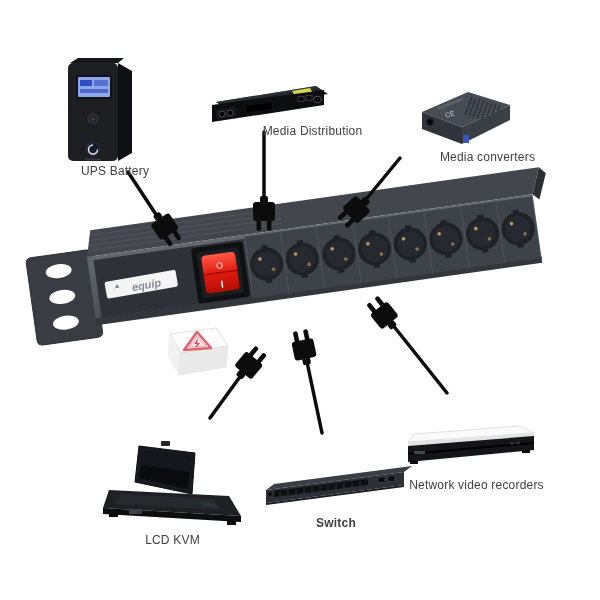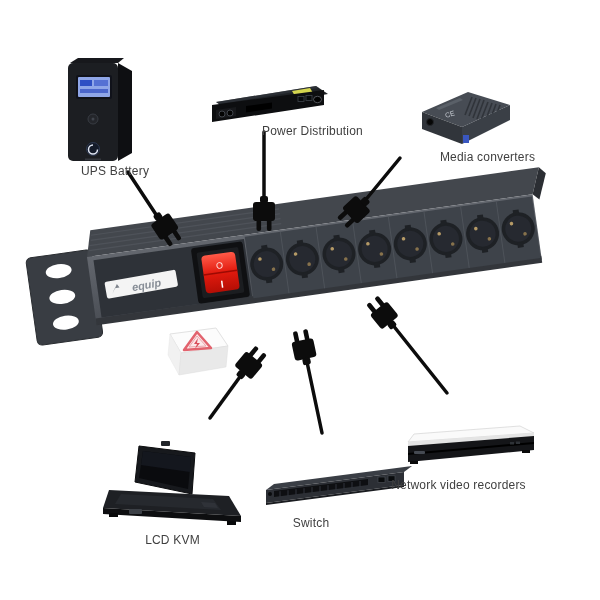--- a/index.html
+++ b/index.html
@@ -282,7 +282,7 @@
 </svg>
 
   <div class="dev-label" style="left:60px;top:164px;width:110px;text-align:center;">UPS Battery</div>
-  <div class="dev-label tc" style="left:250px;top:124px;width:125px;">Power Distribution</div>
+  <div class="dev-label tc" style="left:250px;top:124px;width:125px;">Media Distribution</div>
   <div class="dev-label tc" style="left:430px;top:150px;width:115px;">Media converters</div>
   <div class="dev-label tc" style="left:120px;top:533px;width:105px;">LCD KVM</div>
   <div class="dev-label tc" style="left:271px;top:516px;width:80px;">Switch</div>

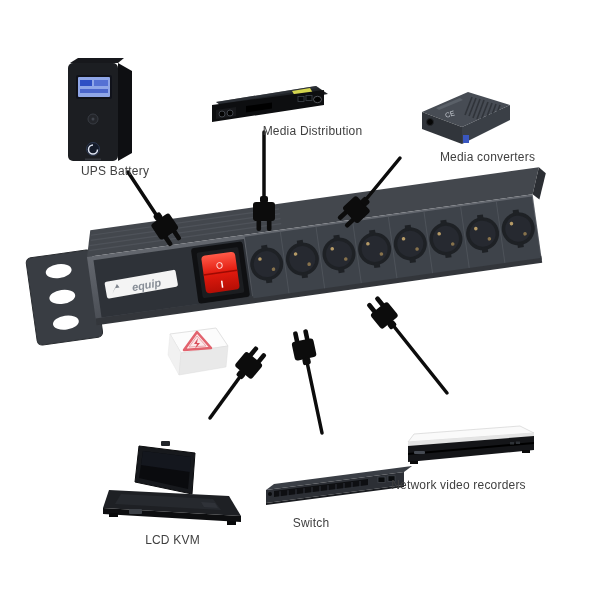--- a/index.html
+++ b/index.html
@@ -286,7 +286,7 @@
   <div class="dev-label tc" style="left:430px;top:150px;width:115px;">Media converters</div>
   <div class="dev-label tc" style="left:120px;top:533px;width:105px;">LCD KVM</div>
   <div class="dev-label tc" style="left:271px;top:516px;width:80px;">Switch</div>
-  <div class="dev-label tc" style="left:386px;top:478px;width:145px;">Network video recorders</div>
+  <div class="dev-label tc" style="left:404px;top:478px;width:145px;">Network video recorders</div>
 </div>
 
 </body></html>

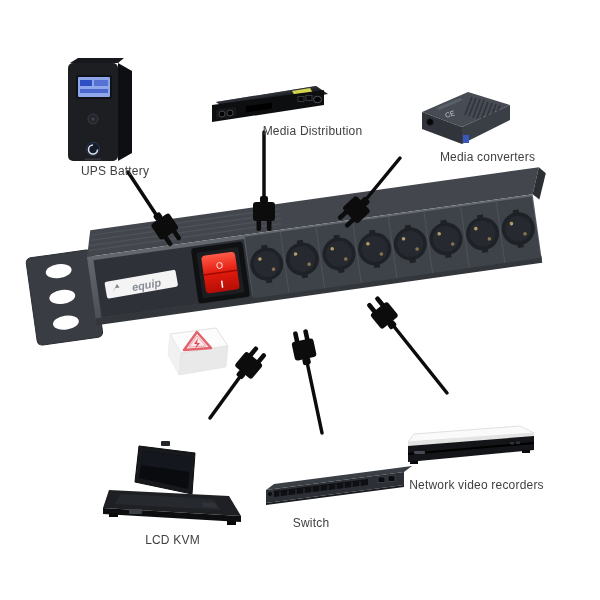--- a/index.html
+++ b/index.html
@@ -285,7 +285,7 @@
   <div class="dev-label tc" style="left:250px;top:124px;width:125px;">Media Distribution</div>
   <div class="dev-label tc" style="left:430px;top:150px;width:115px;">Media converters</div>
   <div class="dev-label tc" style="left:120px;top:533px;width:105px;">LCD KVM</div>
-  <div class="dev-label tc" style="left:271px;top:516px;width:80px;">Switch</div>
+  <div class="dev-label tc" style="left:296px;top:516px;width:80px;font-weight:bold;">Switch</div>
   <div class="dev-label tc" style="left:404px;top:478px;width:145px;">Network video recorders</div>
 </div>
 

